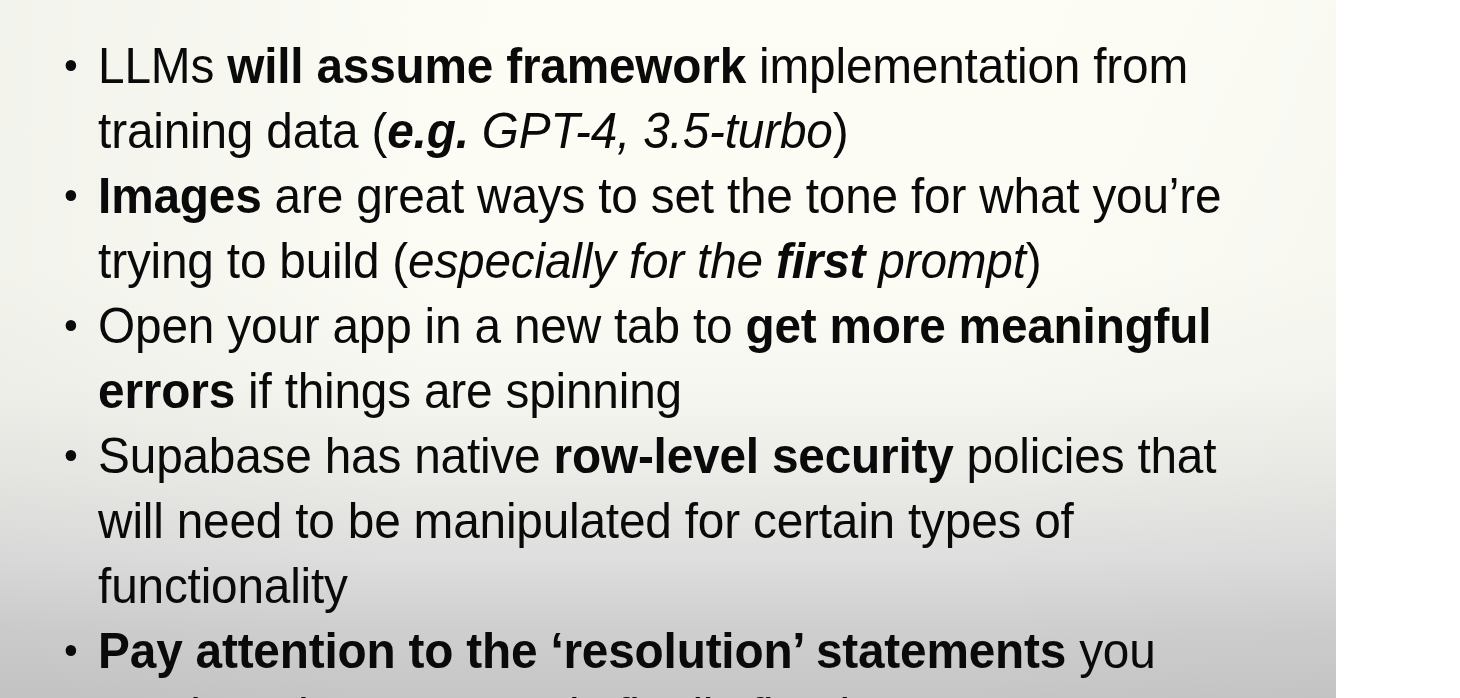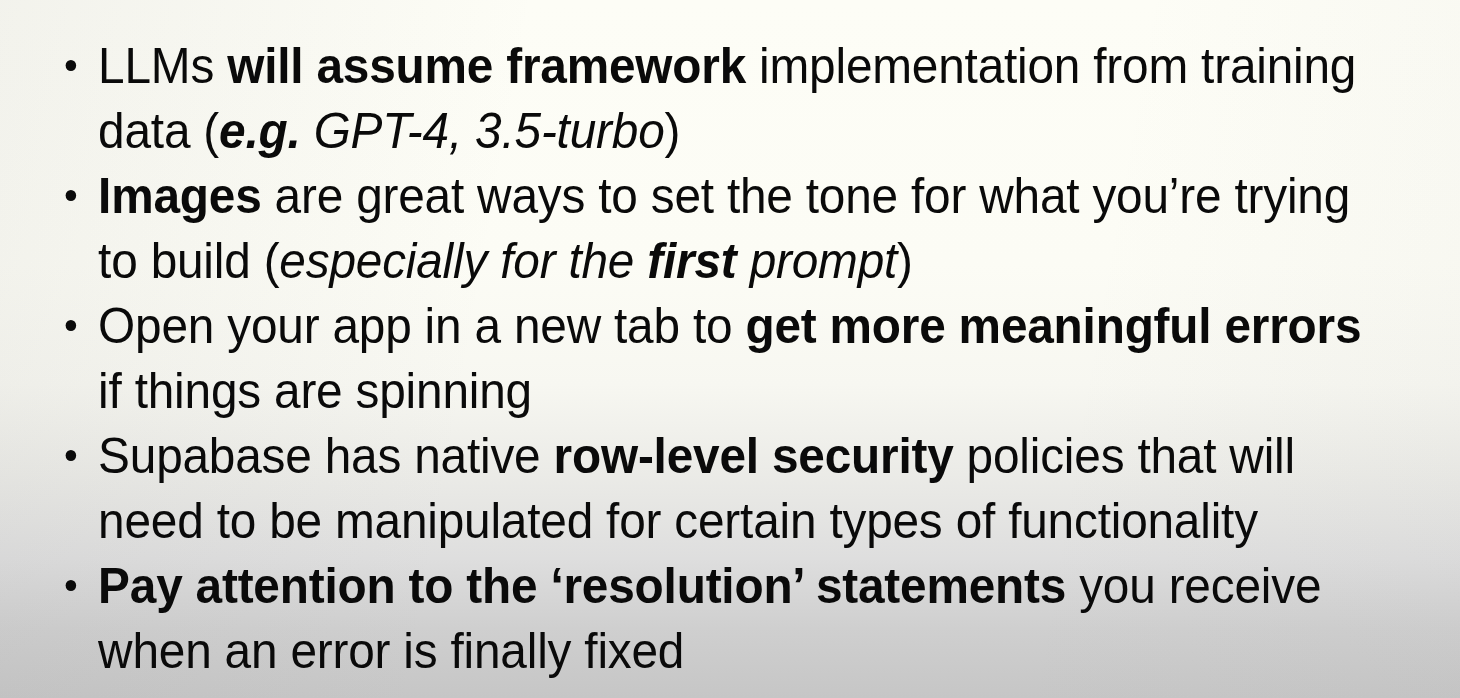--- a/index.html
+++ b/index.html
@@ -16,7 +16,7 @@
 
   #slide {
     position: relative;
-    width: 1460px;
+    width: 1336px;
     height: 698px;
     box-sizing: border-box;
     background: linear-gradient(

